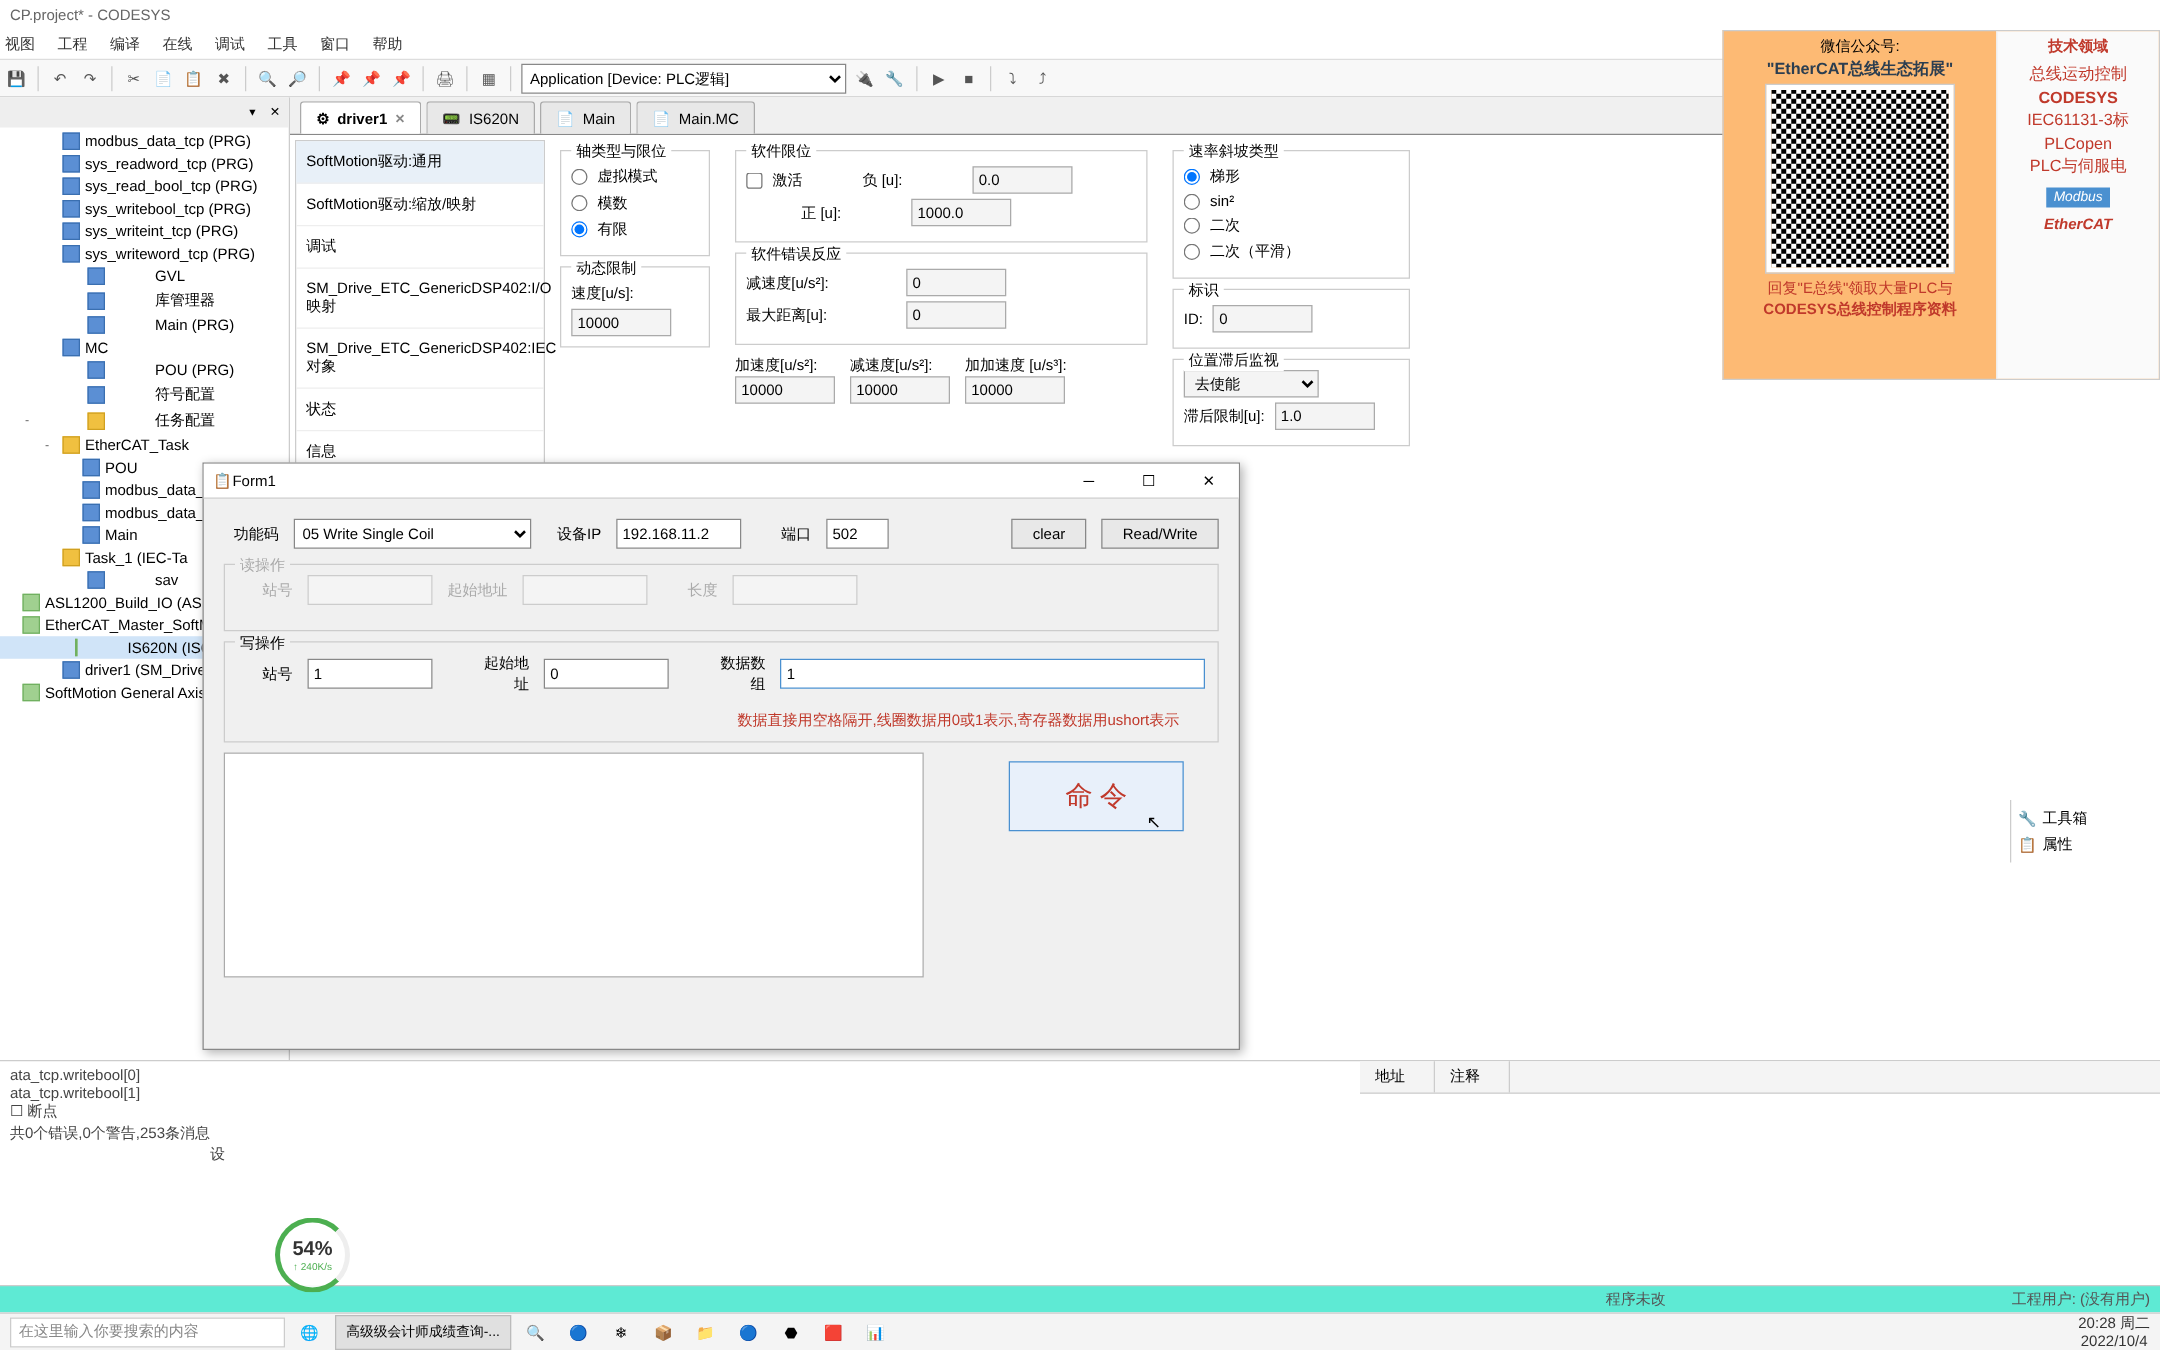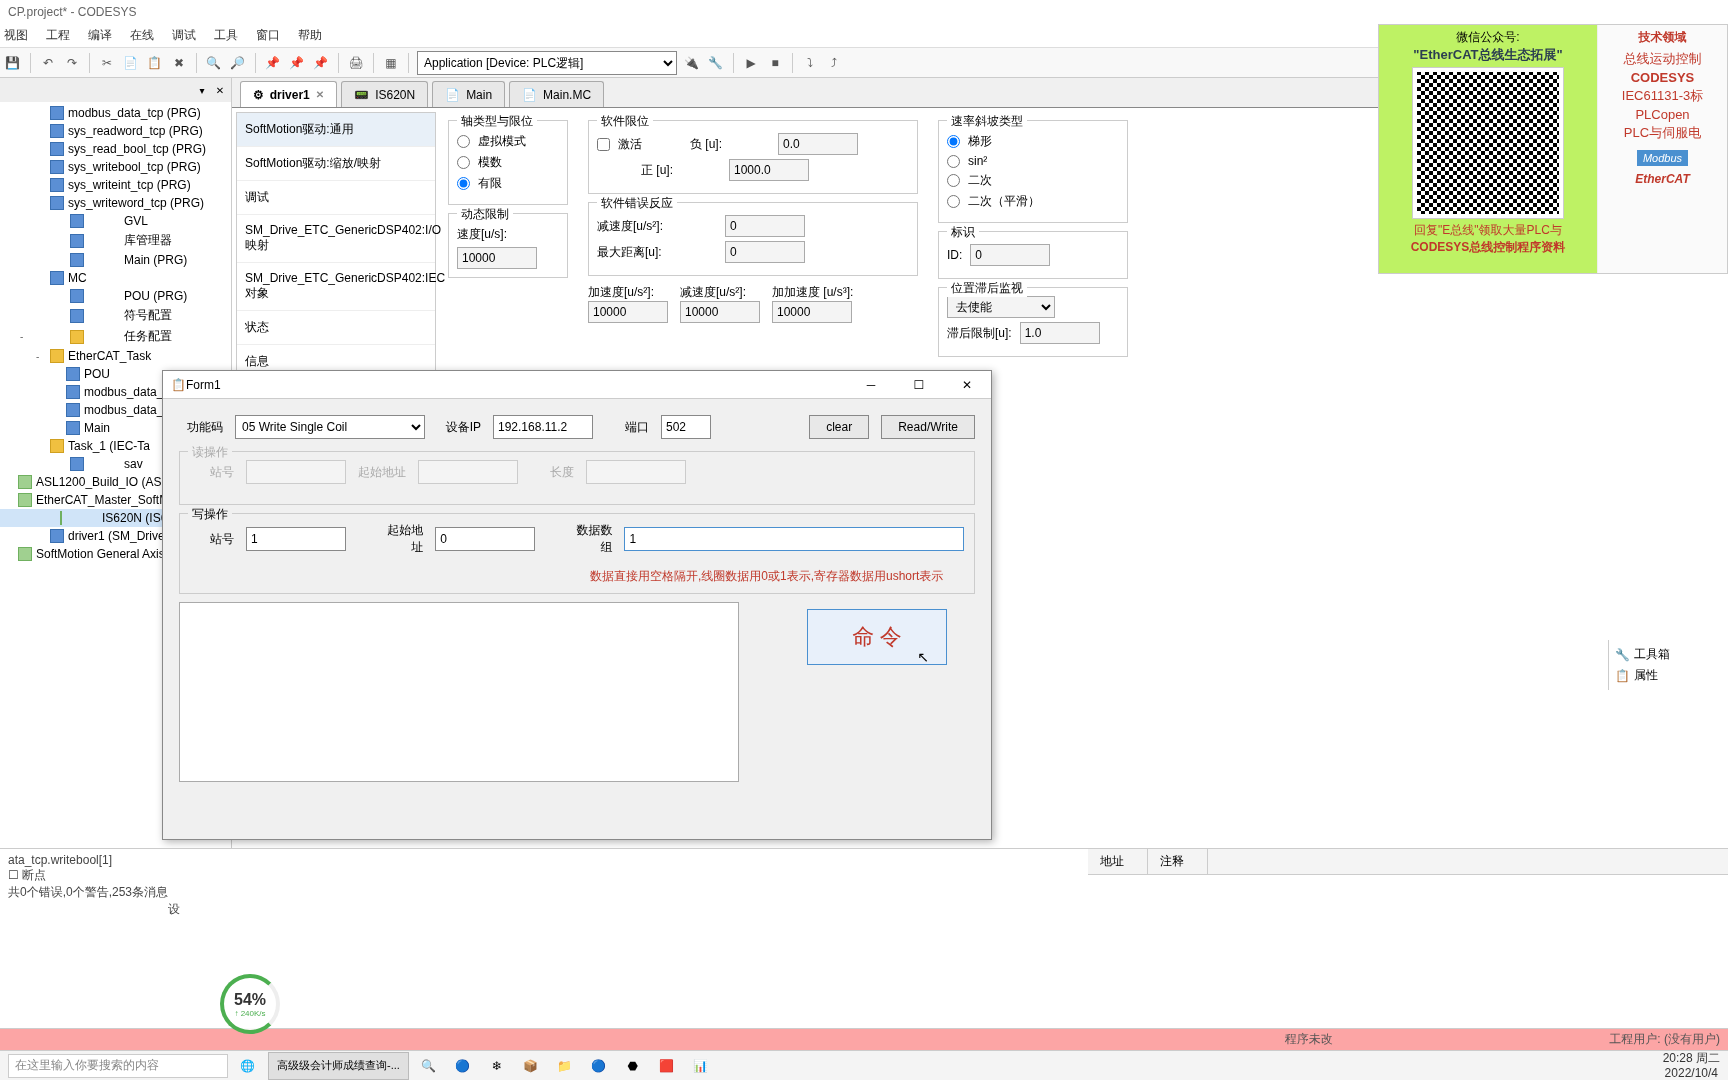--- a/index.html
+++ b/index.html
@@ -44,7 +44,7 @@
 .form-label { min-width: 80px; }
 .form-input { height: 22px; border: 1px solid #aaa; background: #f4f4f4; padding: 0 4px; width: 80px; }
 
-.qr-panel { position: absolute; right: 0; top: 24px; width: 350px; height: 250px; background: #bef264; border: 1px solid #ccc; display: flex; }
+.qr-panel { position: absolute; right: 0; top: 24px; width: 350px; height: 280px; background: #fdba74; border: 1px solid #ccc; display: flex; }
 .qr-left { flex: 1; padding: 4px; text-align: center; }
 .qr-sub { color: #2c3e50; font-size: 13px; font-weight: bold; }
 .qr-box { width: 150px; height: 150px; background: repeating-conic-gradient(#000 0% 25%, #fff 0% 50%) 0/8px 8px; margin: 4px auto; border: 4px solid #fff; outline: 1px solid #ccc; }

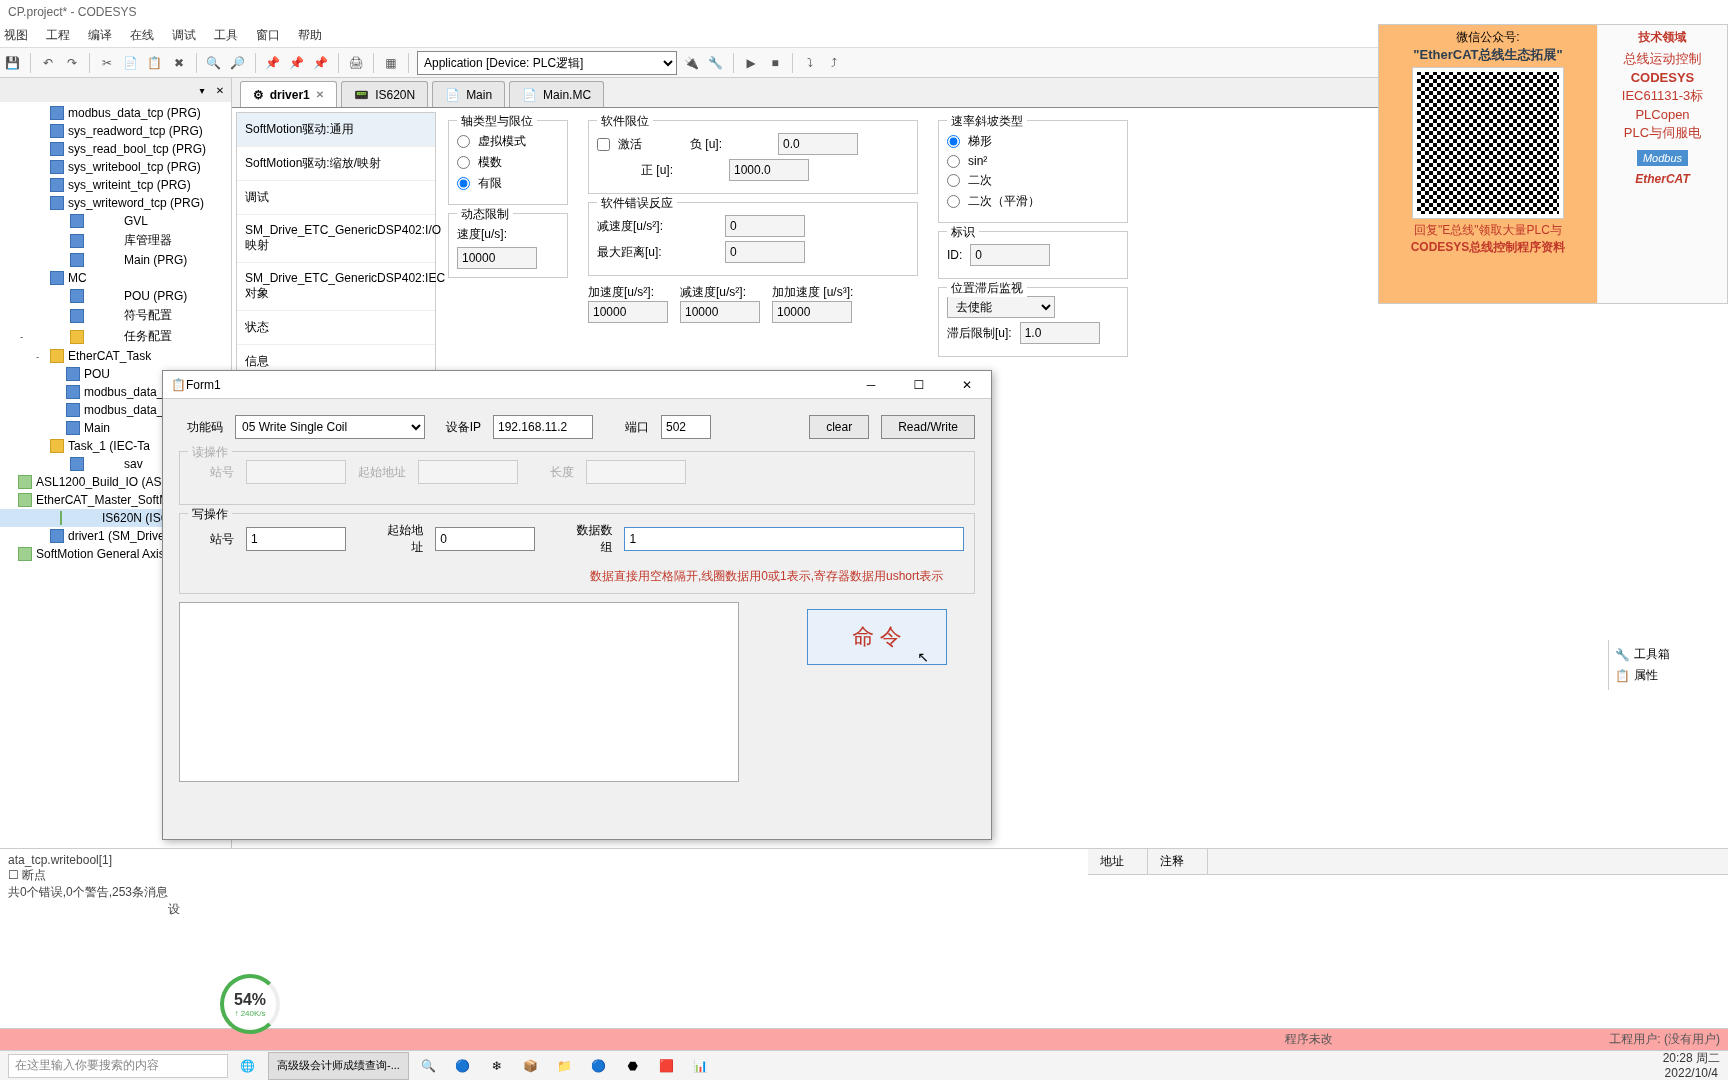--- a/index.html
+++ b/index.html
@@ -488,6 +488,7 @@
 
 <div class="bottom-panel">
   <div class="bottom-text">
+    <div>ata_tcp.writebool[0]</div>
     <div>ata_tcp.writebool[1]</div>
     <div>☐ <span>断点</span></div>
     <div>共0个错误,0个警告,253条消息</div>

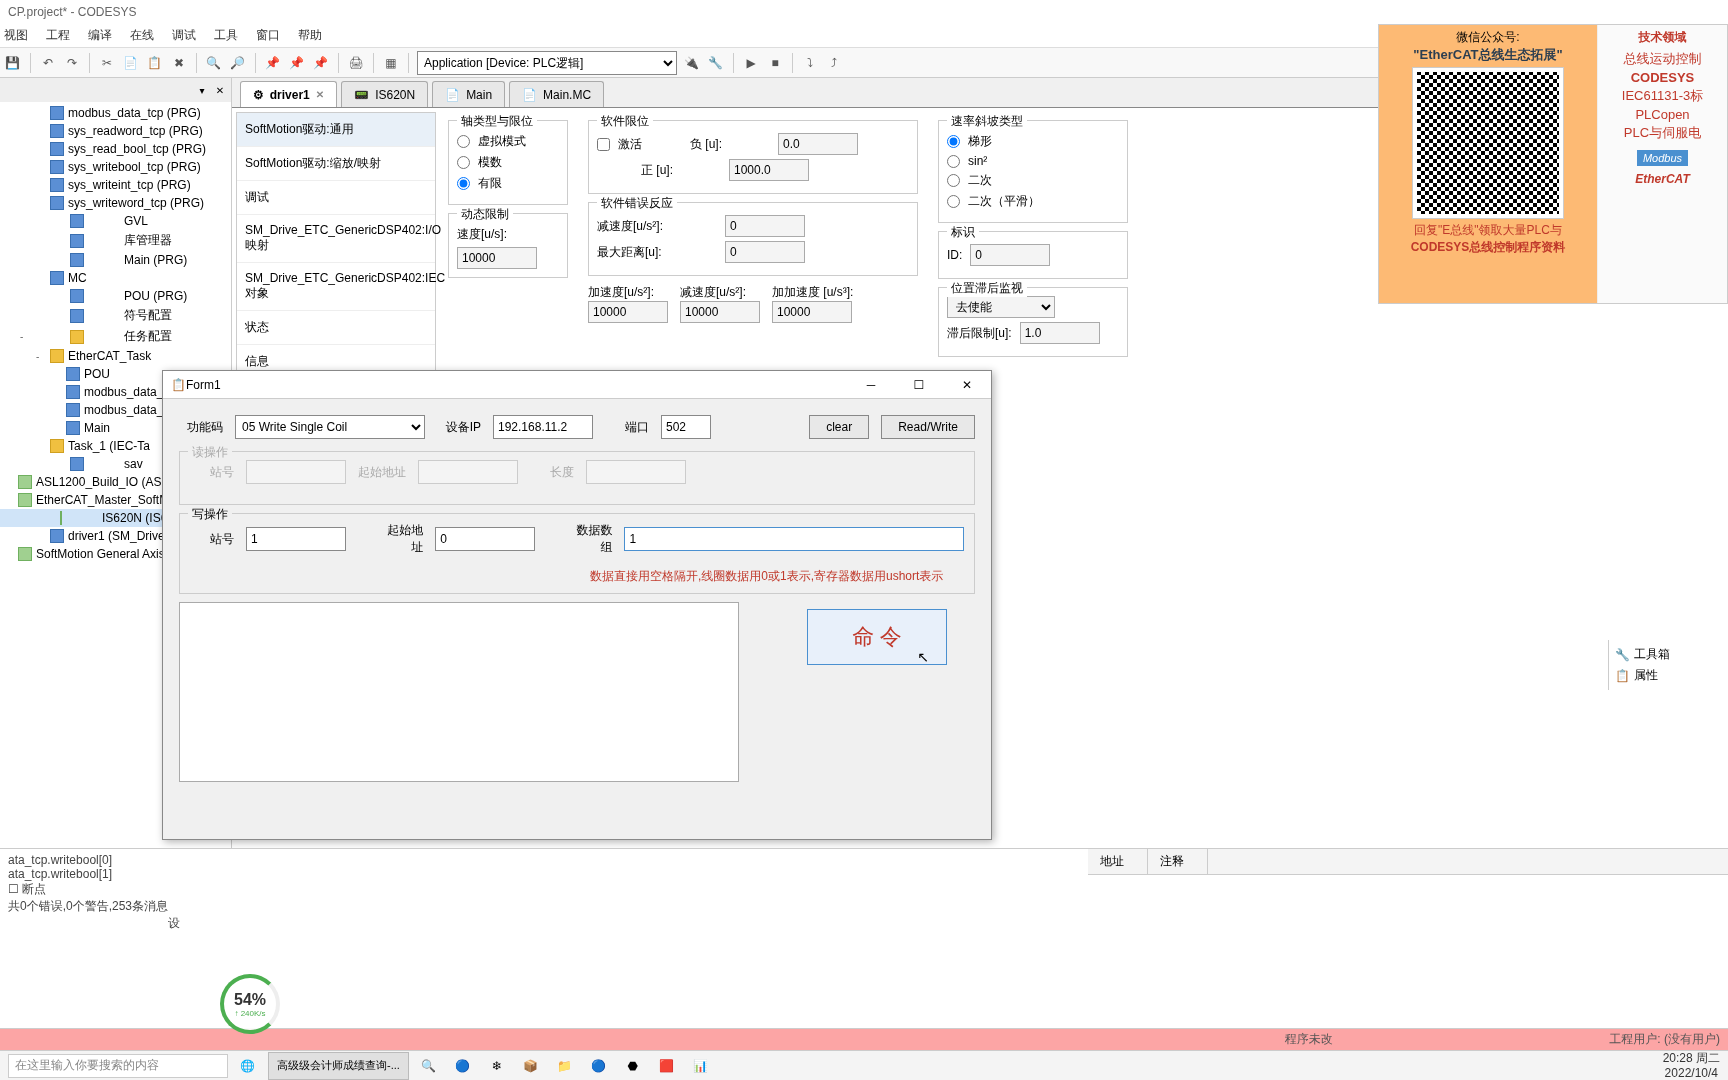--- a/index.html
+++ b/index.html
@@ -76,7 +76,7 @@
 
 .bottom-panel { position: absolute; left: 0; right: 0; bottom: 52px; height: 180px; background: #fff; border-top: 1px solid #ccc; }
 .bottom-text { padding: 4px 8px; color: #444; }
-.status-bar { position: absolute; bottom: 30px; left: 0; right: 0; height: 22px; background: #fca5a5; border-top: 1px solid #ccc; display: flex; align-items: center; justify-content: space-between; padding: 0 8px; color: #555; }
+.status-bar { position: absolute; bottom: 30px; left: 0; right: 0; height: 22px; background: #5eead4; border-top: 1px solid #ccc; display: flex; align-items: center; justify-content: space-between; padding: 0 8px; color: #555; }
 .right-sidebar { position: absolute; right: 0; top: 640px; width: 120px; padding: 4px; background: #fff; border-left: 1px solid #ccc; }
 .sidebar-tool { display: flex; align-items: center; gap: 4px; padding: 2px; }
 

